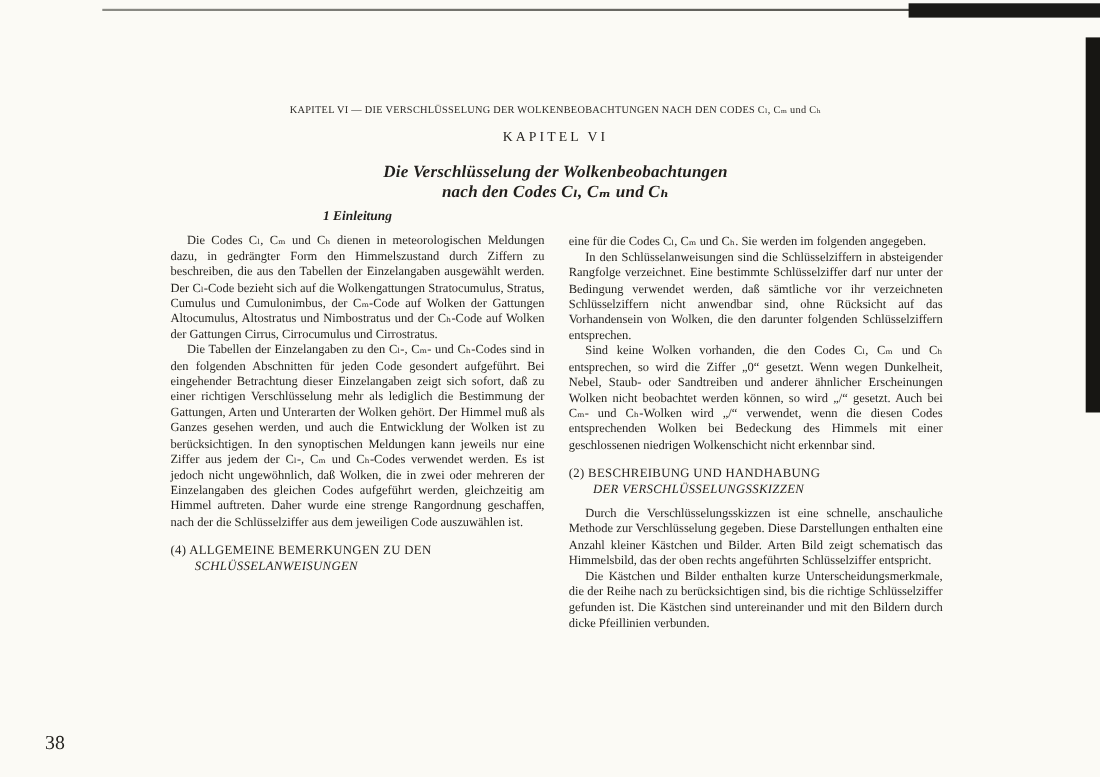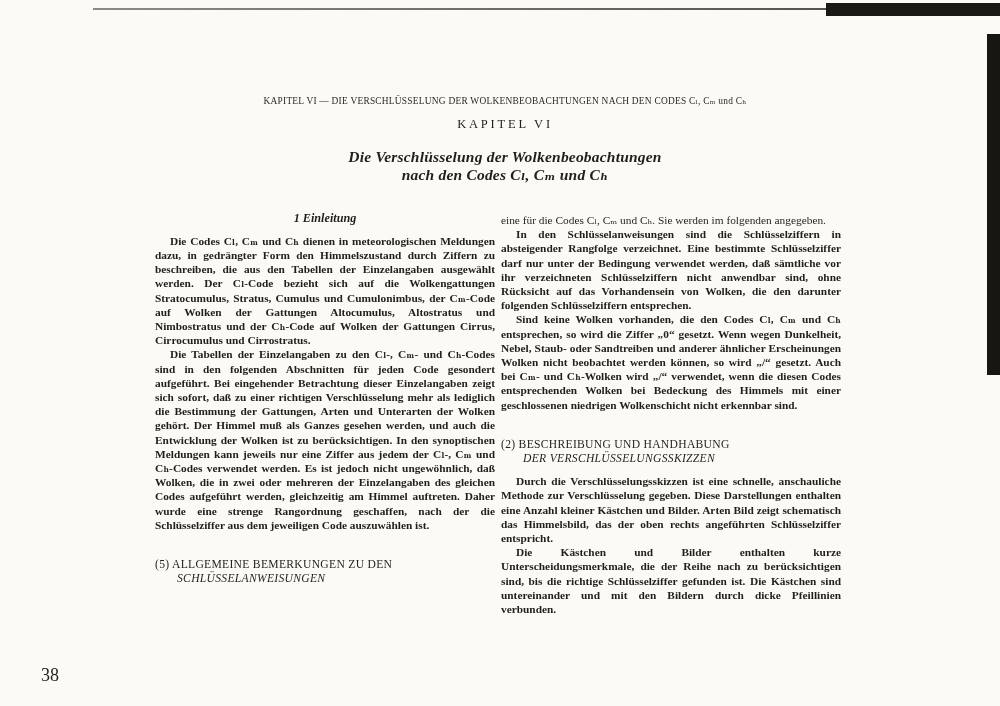--- a/index.html
+++ b/index.html
@@ -30,7 +30,7 @@
 
   .columns {
     position: absolute; top: 189px; left: 155px; width: 702px;
-    display: flex; gap: 6px; align-items: center;
+    display: flex; gap: 22px;
   }
   .col {
     width: 340px;

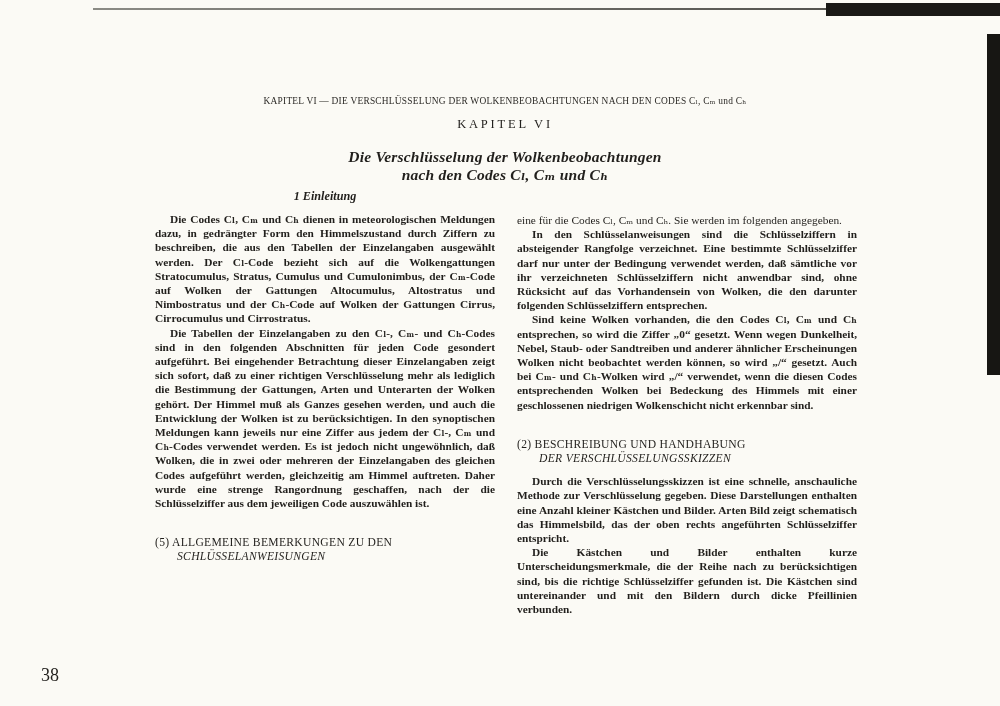--- a/index.html
+++ b/index.html
@@ -45,7 +45,7 @@
     font-size: 12.2px; line-height: 14px; margin-bottom: 9px;
   }
   .para { margin: 0; }
-  .para.indent { text-indent: 15px; font-weight: bold; }
+  .para.indent { text-indent: 15px; }
 
   .subheading {
     margin: 26px 0 8px 0;

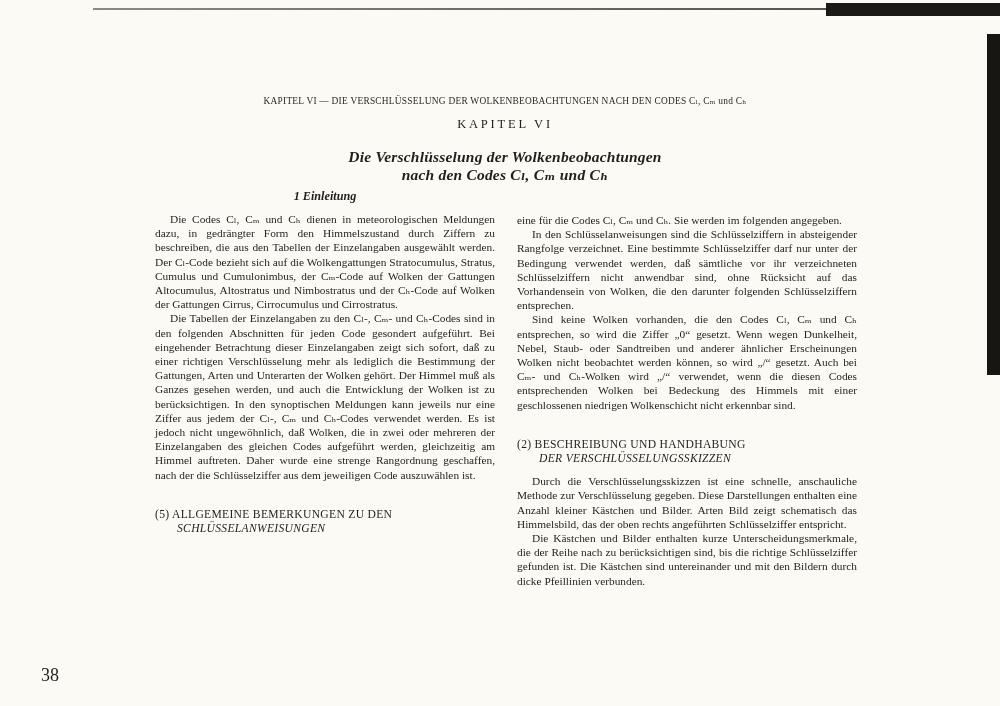--- a/index.html
+++ b/index.html
@@ -48,7 +48,7 @@
   .para.indent { text-indent: 15px; }
 
   .subheading {
-    margin: 26px 0 8px 0;
+    margin: 12px 0 8px 0;
     font-size: 11.6px; line-height: 14.2px; letter-spacing: 0.3px;
   }
   .subheading-cont { padding-left: 22px; font-style: italic; }

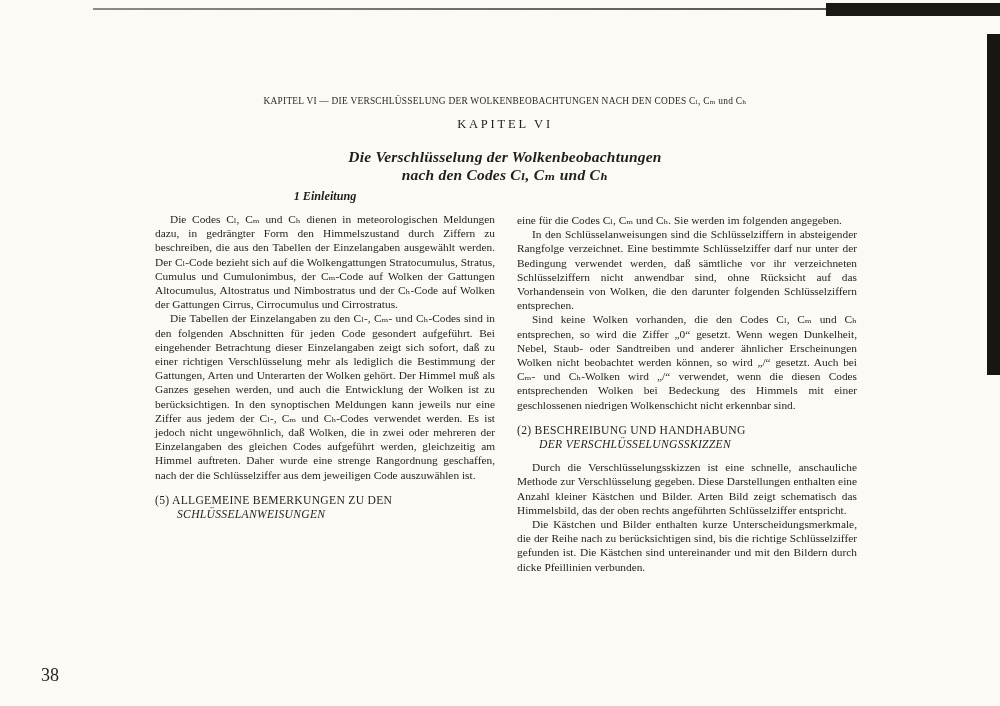--- a/index.html
+++ b/index.html
@@ -92,7 +92,7 @@
       <p class="para indent">Die Codes Cₗ, Cₘ und Cₕ dienen in meteorologischen Meldungen dazu, in gedrängter Form den Himmelszustand durch Ziffern zu beschreiben, die aus den Tabellen der Einzelangaben ausgewählt werden. Der Cₗ-Code bezieht sich auf die Wolkengattungen Stratocumulus, Stratus, Cumulus und Cumulonimbus, der Cₘ-Code auf Wolken der Gattungen Altocumulus, Altostratus und Nimbostratus und der Cₕ-Code auf Wolken der Gattungen Cirrus, Cirrocumulus und Cirrostratus.</p>
       <p class="para indent">Die Tabellen der Einzelangaben zu den Cₗ-, Cₘ- und Cₕ-Codes sind in den folgenden Abschnitten für jeden Code gesondert aufgeführt. Bei eingehender Betrachtung dieser Einzelangaben zeigt sich sofort, daß zu einer richtigen Verschlüsselung mehr als lediglich die Bestimmung der Gattungen, Arten und Unterarten der Wolken gehört. Der Himmel muß als Ganzes gesehen werden, und auch die Entwicklung der Wolken ist zu berücksichtigen. In den synoptischen Meldungen kann jeweils nur eine Ziffer aus jedem der Cₗ-, Cₘ und Cₕ-Codes verwendet werden. Es ist jedoch nicht ungewöhnlich, daß Wolken, die in zwei oder mehreren der Einzelangaben des gleichen Codes aufgeführt werden, gleichzeitig am Himmel auftreten. Daher wurde eine strenge Rangordnung geschaffen, nach der die Schlüsselziffer aus dem jeweiligen Code auszuwählen ist.</p>
       <div class="subheading">
-        <div>(5) ALLGEMEINE BEMERKUNGEN ZU DEN</div>
+        <div>(4) ALLGEMEINE BEMERKUNGEN ZU DEN</div>
         <div class="subheading-cont">SCHLÜSSELANWEISUNGEN</div>
       </div>
     </div>

